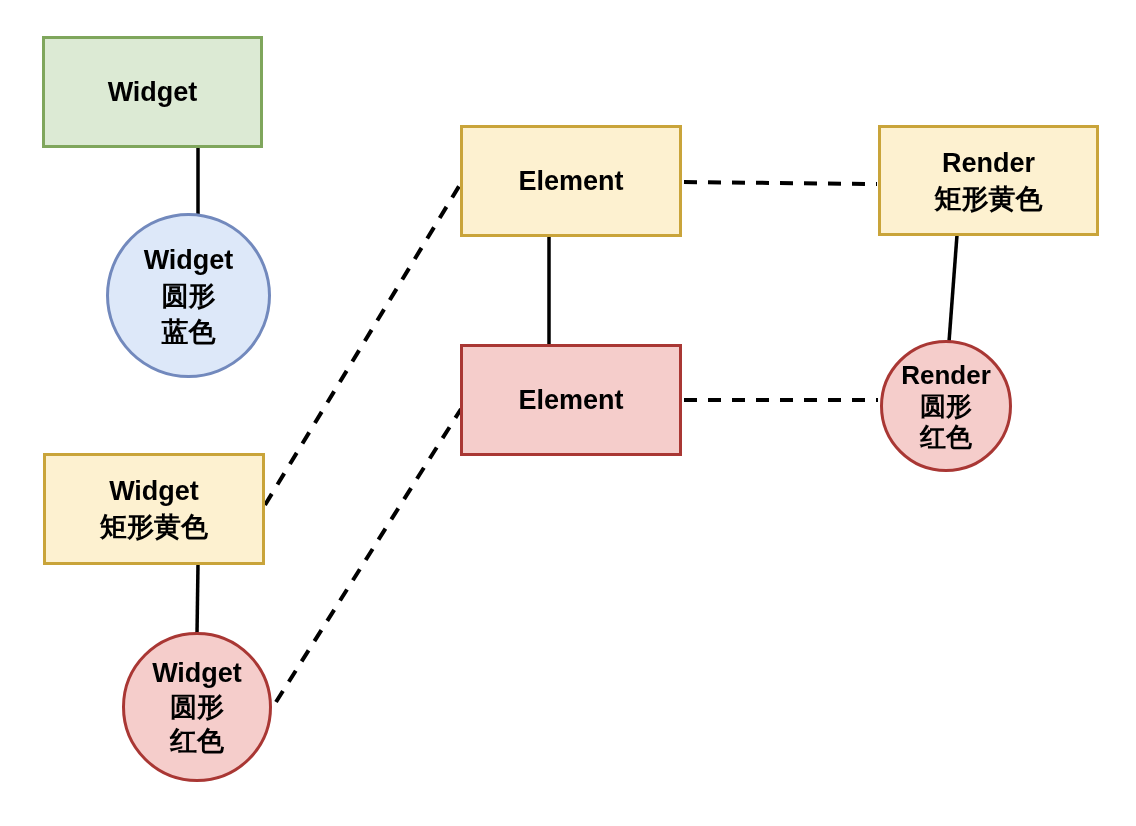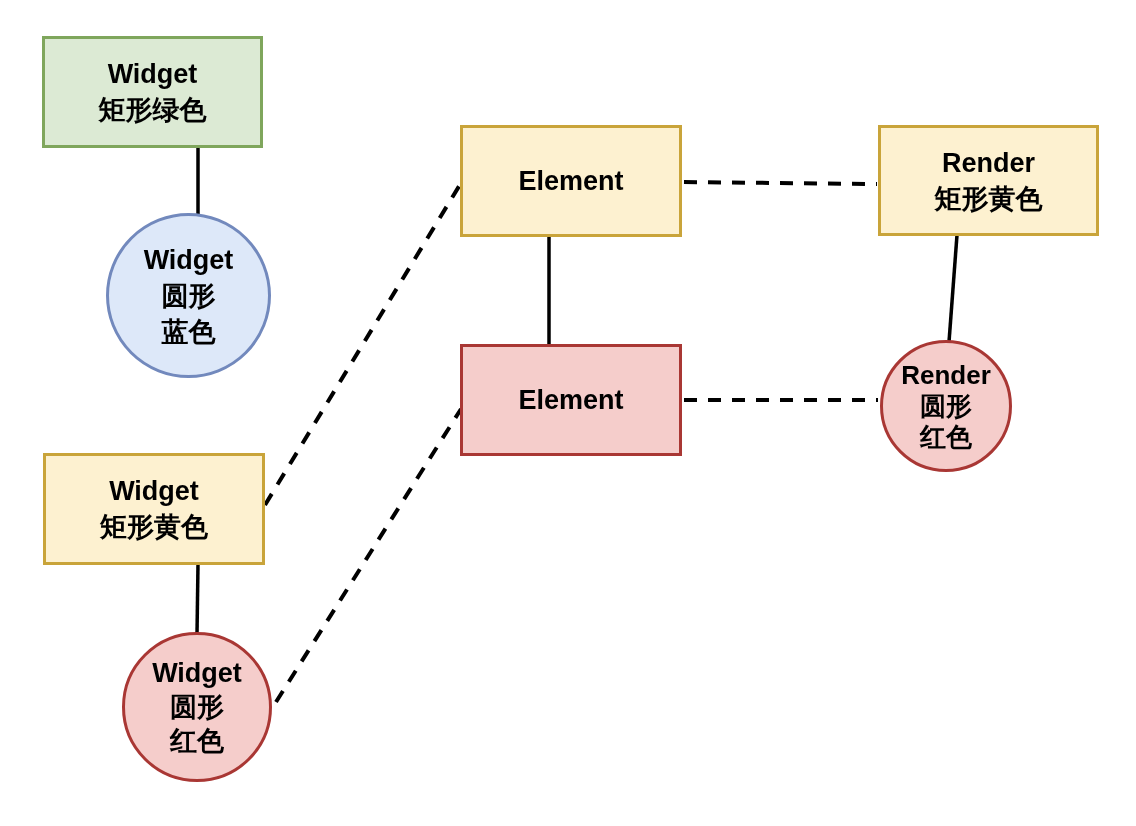--- a/index.html
+++ b/index.html
@@ -75,7 +75,6 @@
 
   <div class="node rect n-wrg" style="background-color: rgb(220, 234, 212); border-color: rgb(127, 166, 92);">
     <div>Widget</div>
-    <div>矩形绿色</div>
   </div>
 
   <div class="node circle n-wcb" style="background-color: rgb(221, 232, 249); border-color: rgb(114, 137, 189);">

